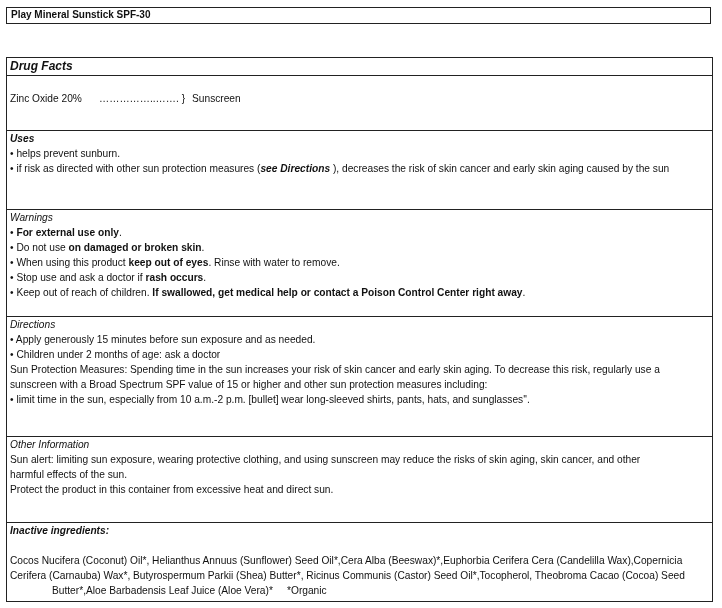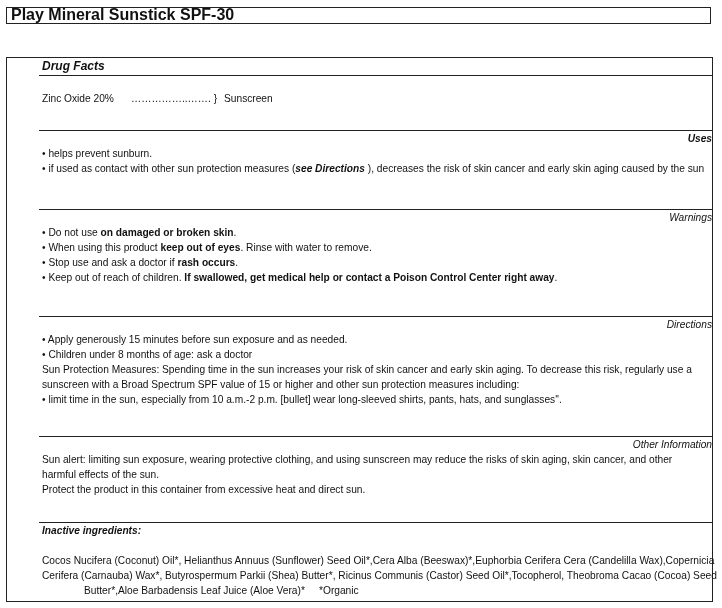--- a/index.html
+++ b/index.html
@@ -27,7 +27,7 @@
       box-sizing: border-box;
       padding-left: 4px;
       font-weight: bold;
-      font-size: 16px;
+      font-size: 10px;
       line-height: 14px;
     }
     .facts {

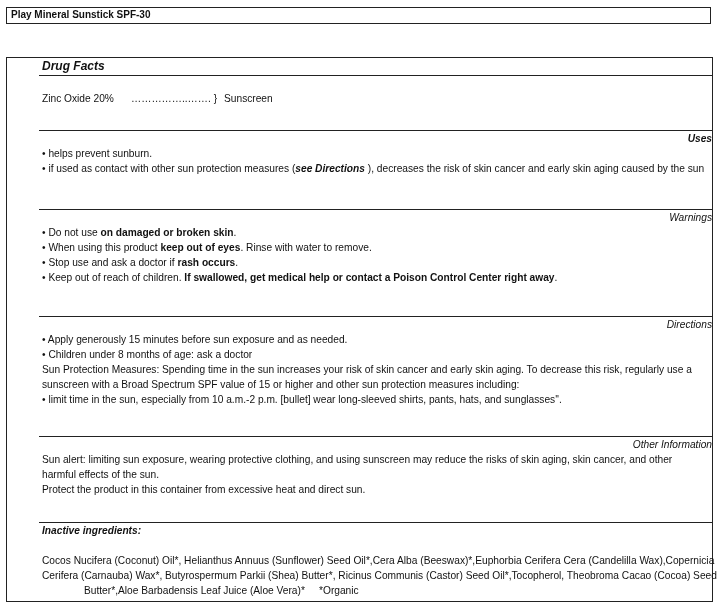--- a/index.html
+++ b/index.html
@@ -45,7 +45,6 @@
       right: 0;
       box-sizing: border-box;
       padding-left: 3px;
-      margin-left: 32px;
     }
     .sec-border {
       border-bottom: 1.5px solid #222;

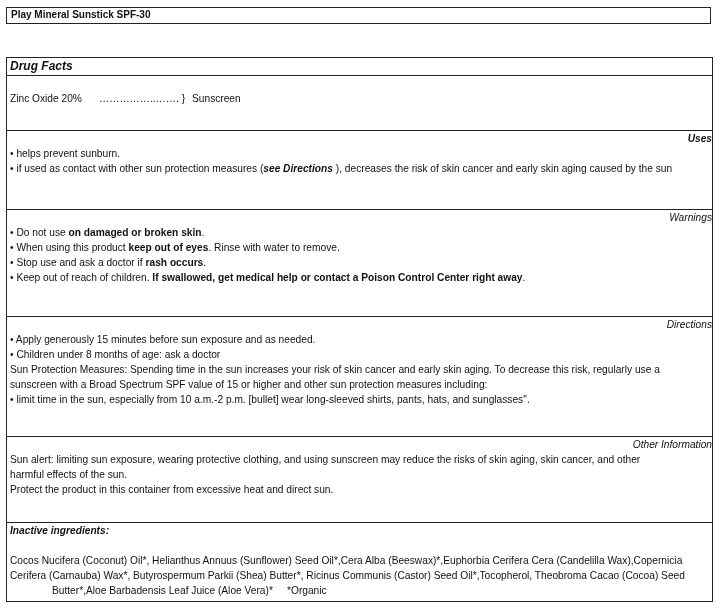--- a/index.html
+++ b/index.html
@@ -63,7 +63,6 @@
     .hdr-plain-italic {
       font-style: italic;
       line-height: 15px;
-      text-align: right;
     }
     .line {
       white-space: nowrap;

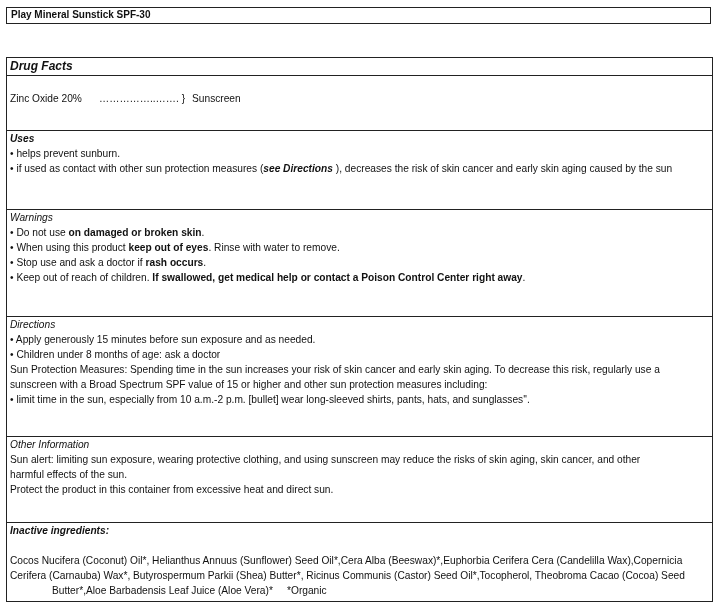--- a/index.html
+++ b/index.html
@@ -110,7 +110,7 @@
       <span>• helps prevent sunburn.</span>
     </div>
     <div class="line">
-      <span>• if used as contact with other sun  protection measures (</span><b><i>see Directions</i></b><span> ), decreases the risk of skin cancer and early skin aging caused by the sun</span>
+      <span>• if risk as directed with other sun  protection measures (</span><b><i>see Directions</i></b><span> ), decreases the risk of skin cancer and early skin aging caused by the sun</span>
     </div>
   </div>
 

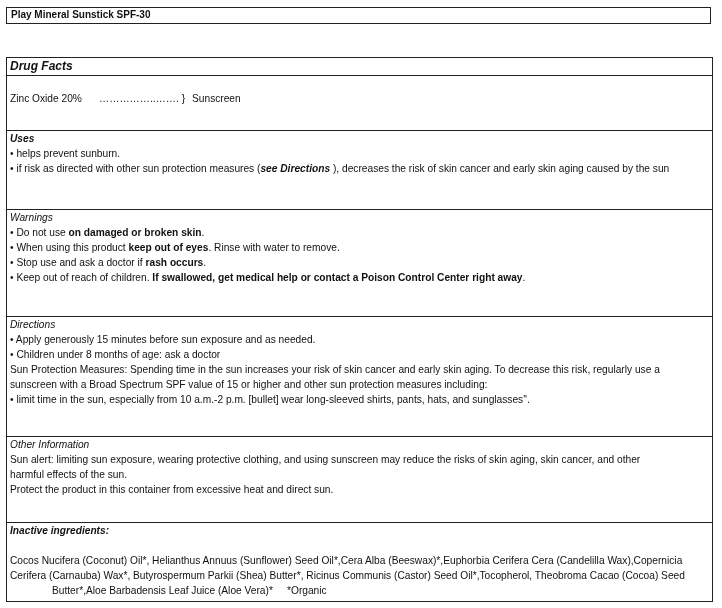--- a/index.html
+++ b/index.html
@@ -117,6 +117,9 @@
   <div class="section sec-border" style="top:152px; height:107px;">
     <div class="hdr-plain-italic"><i>Warnings</i></div>
     <div class="line">
+      <span>• </span><b>For external use only</b><span>.</span>
+    </div>
+    <div class="line">
       <span>• Do not use </span><b>on damaged or broken skin</b><span>.</span>
     </div>
     <div class="line">

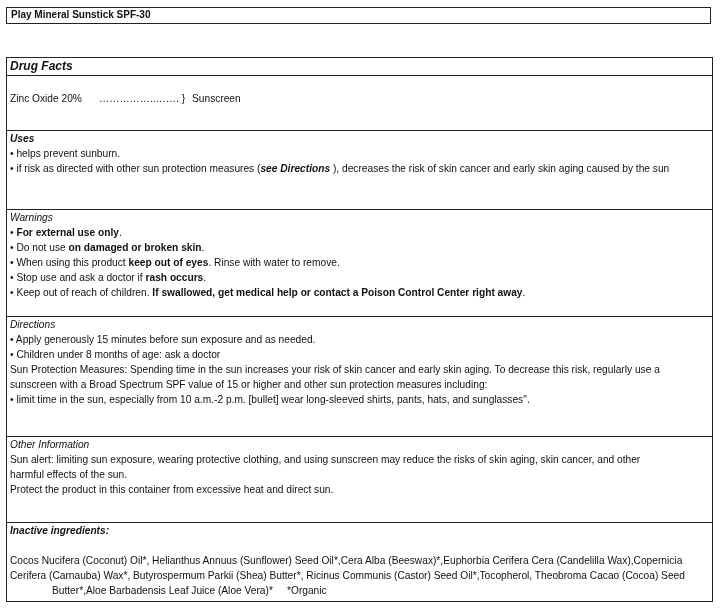--- a/index.html
+++ b/index.html
@@ -136,7 +136,7 @@
   <div class="section sec-border" style="top:259px; height:120px;">
     <div class="hdr-plain-italic"><i>Directions</i></div>
     <div class="line">• Apply generously 15 minutes before sun exposure and as needed.</div>
-    <div class="line">• Children under 8 months of age: ask a doctor</div>
+    <div class="line">• Children under 2 months of age: ask a doctor</div>
     <div class="line">Sun Protection Measures: Spending time in the sun increases your risk of skin cancer and early skin aging. To decrease this risk, regularly use a</div>
     <div class="line">sunscreen with a Broad Spectrum SPF value of 15 or higher and other sun protection measures including:</div>
     <div class="line">• limit time in the sun, especially from 10 a.m.-2 p.m. [bullet] wear long-sleeved shirts, pants, hats, and sunglasses''.</div>

